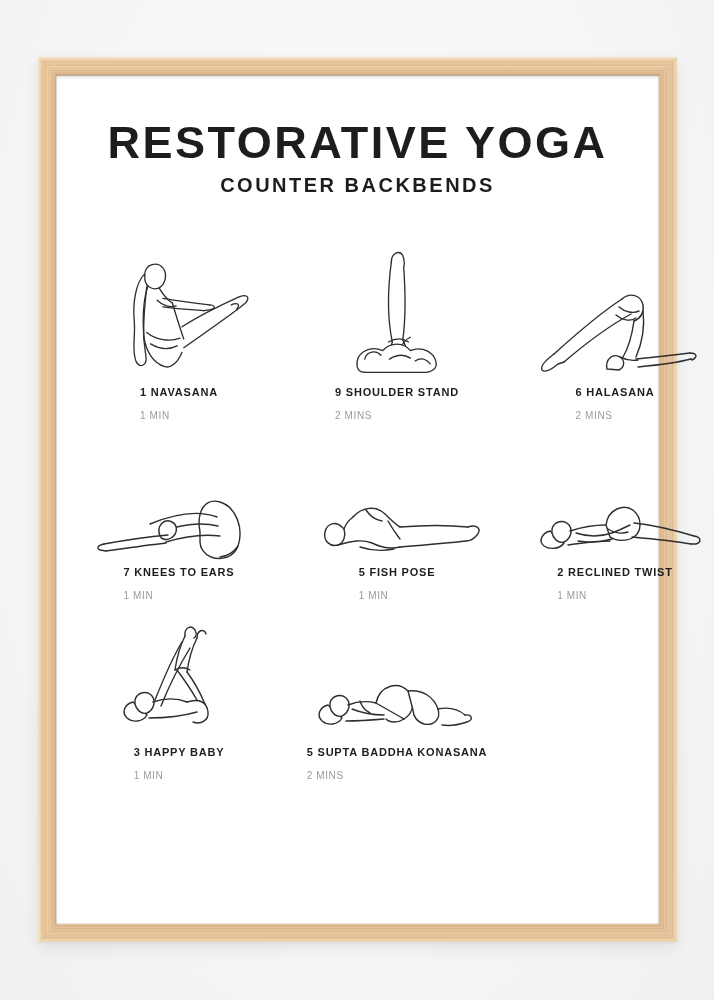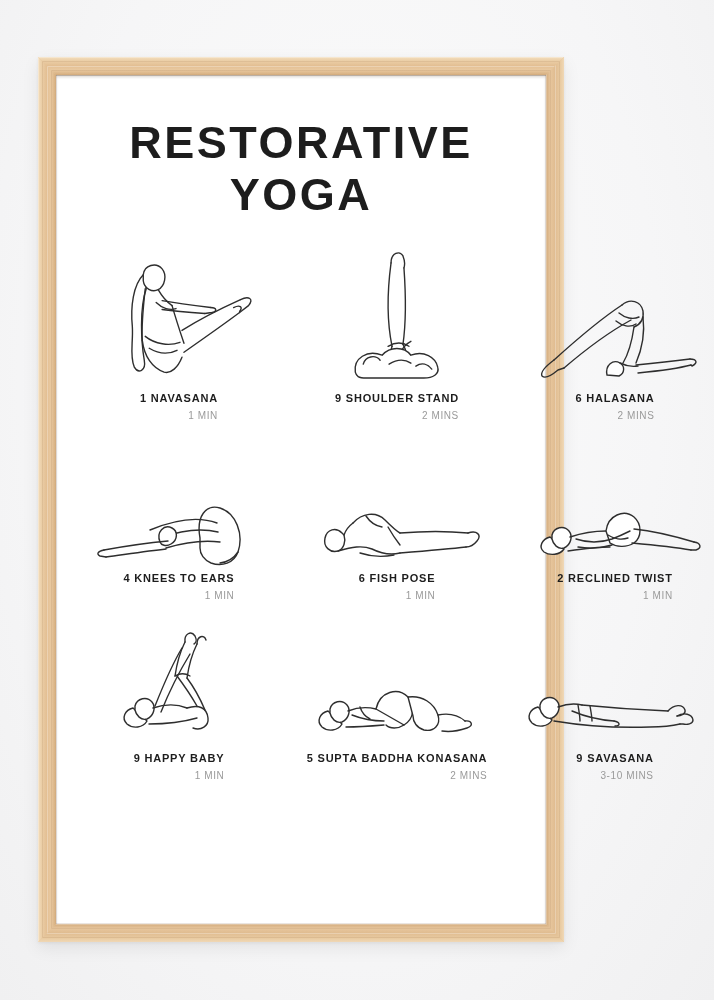--- a/index.html
+++ b/index.html
@@ -7,7 +7,7 @@
     font-family:"Liberation Sans", sans-serif; }
   body { background: radial-gradient(ellipse at 50% 38%, #fbfbfb 0%, #f6f6f7 60%, #f0f0f1 100%); position:relative; }
 
-  .frame { position:absolute; left:38px; top:57px; width:526px; height:885px;
+  .frame { position:absolute; left:38px; top:57px; width:639px; height:885px;
     box-shadow: 0 6px 16px rgba(0,0,0,.08), 0 1px 3px rgba(0,0,0,.06); background:var(--frame-wood,#e6c49b); }
   .wood { position:absolute; }
   .wood.h { left:0; right:0; height:18px;

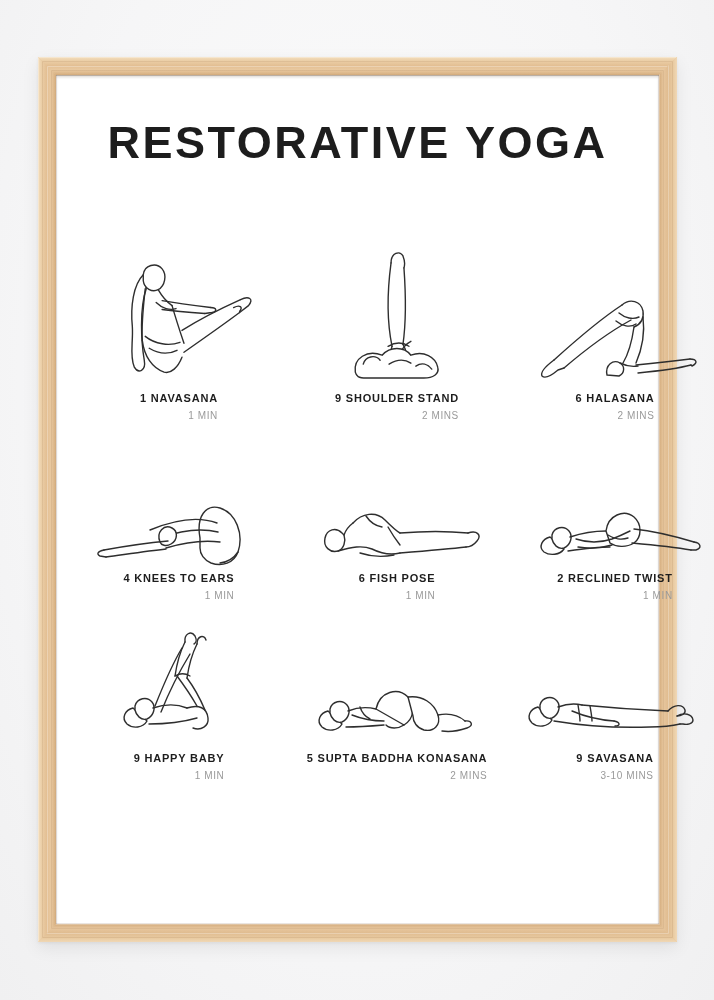--- a/index.html
+++ b/index.html
@@ -63,6 +63,7 @@
 
     <div class="poster">
       <h1 class="title">RESTORATIVE YOGA</h1>
+      <h2 class="subtitle">COUNTER BACKBENDS</h2>
 
       <div class="grid">
 

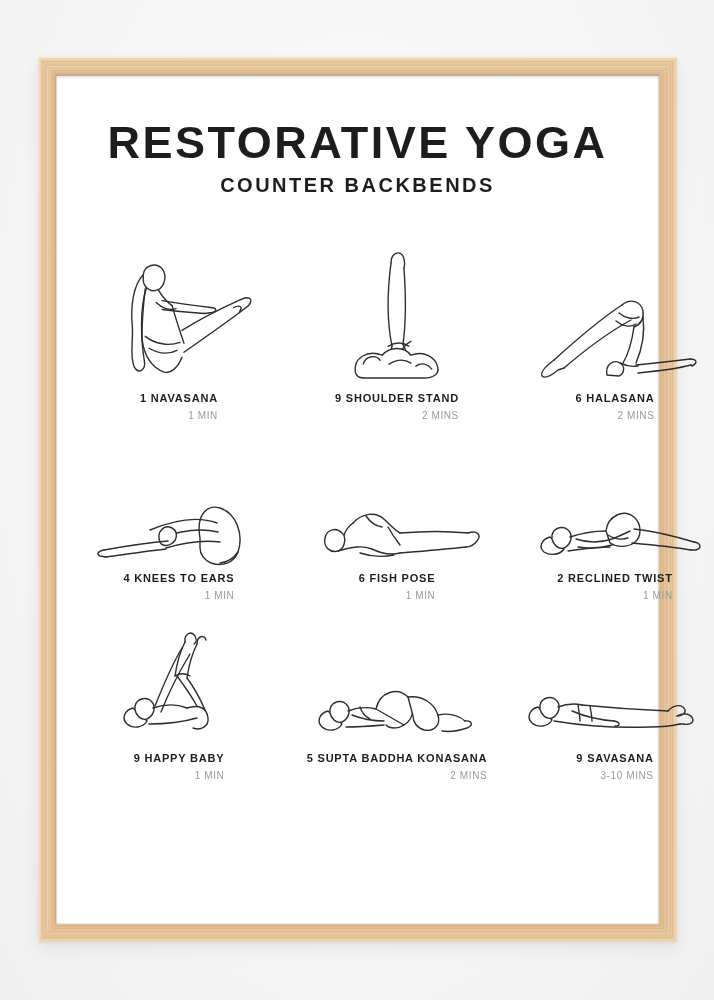--- a/index.html
+++ b/index.html
@@ -44,8 +44,8 @@
   .cell svg { display:block; }
   .pose-name { margin-top:6px; font-size:11px; font-weight:bold; letter-spacing:.8px;
     color:var(--text,#1d1d1d); text-align:center; white-space:nowrap; }
-  .pose-duration { margin-top:6px; font-size:10px; letter-spacing:.6px;
-    color:var(--duration-text,#9a9a9a); text-align:right; }
+  .pose-duration { margin-top:12px; font-size:10px; letter-spacing:.6px;
+    color:var(--duration-text,#9a9a9a); text-align:left; }
 
   .art path { fill:none; stroke:var(--line-art,#2e2e2e); stroke-width:1.4;
     stroke-linecap:round; stroke-linejoin:round; }

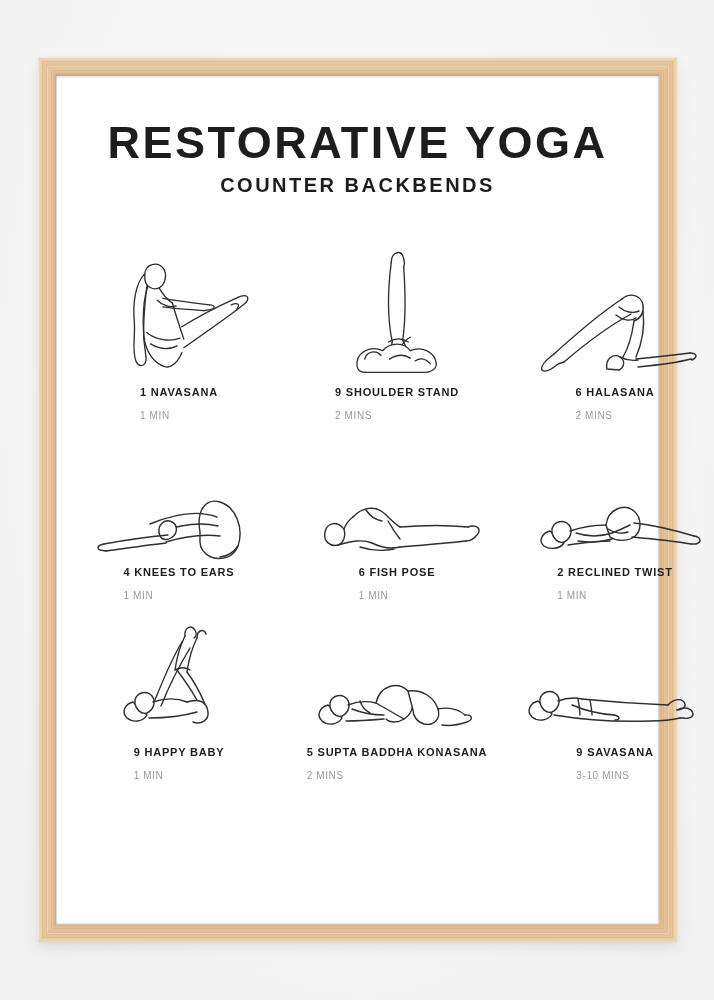--- a/index.html
+++ b/index.html
@@ -148,7 +148,7 @@
             <path d="M154,86 C150,92 144,96 136,97"></path>
           </svg>
           <figcaption>
-            <div class="pose-name">4 KNEES TO EARS</div>
+            <div class="pose-name">7 KNEES TO EARS</div>
             <div class="pose-duration">1 MIN</div>
           </figcaption>
         </figure>

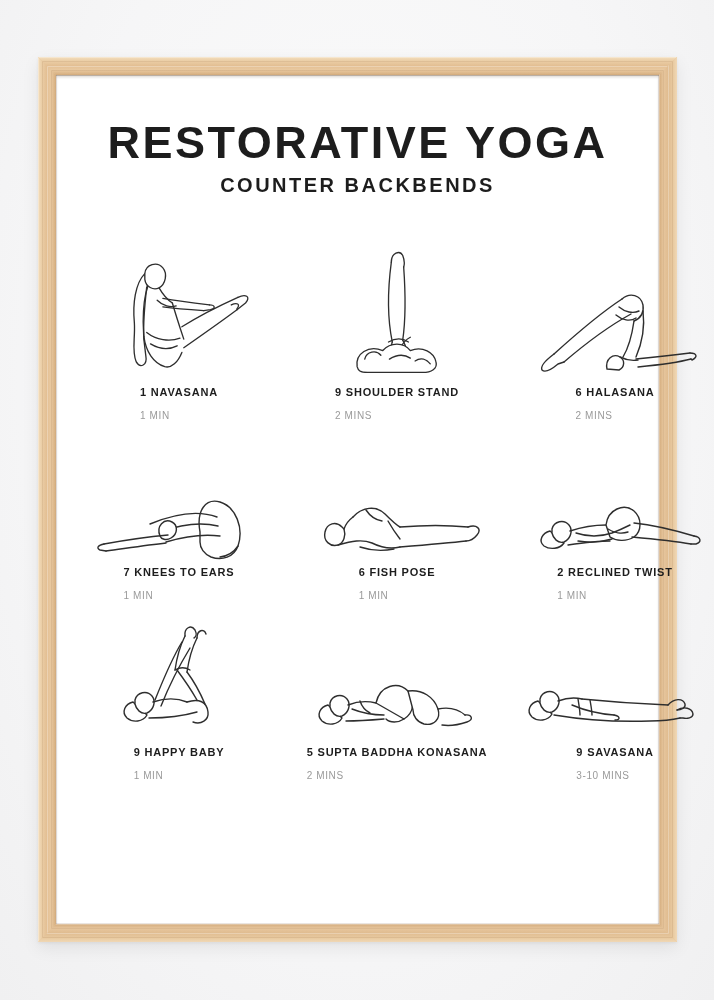--- a/index.html
+++ b/index.html
@@ -167,7 +167,7 @@
             <path d="M58,82 C70,86 82,86 92,84"></path>
           </svg>
           <figcaption>
-            <div class="pose-name">6 FISH POSE</div>
+            <div class="pose-name">5 FISH POSE</div>
             <div class="pose-duration">1 MIN</div>
           </figcaption>
         </figure>

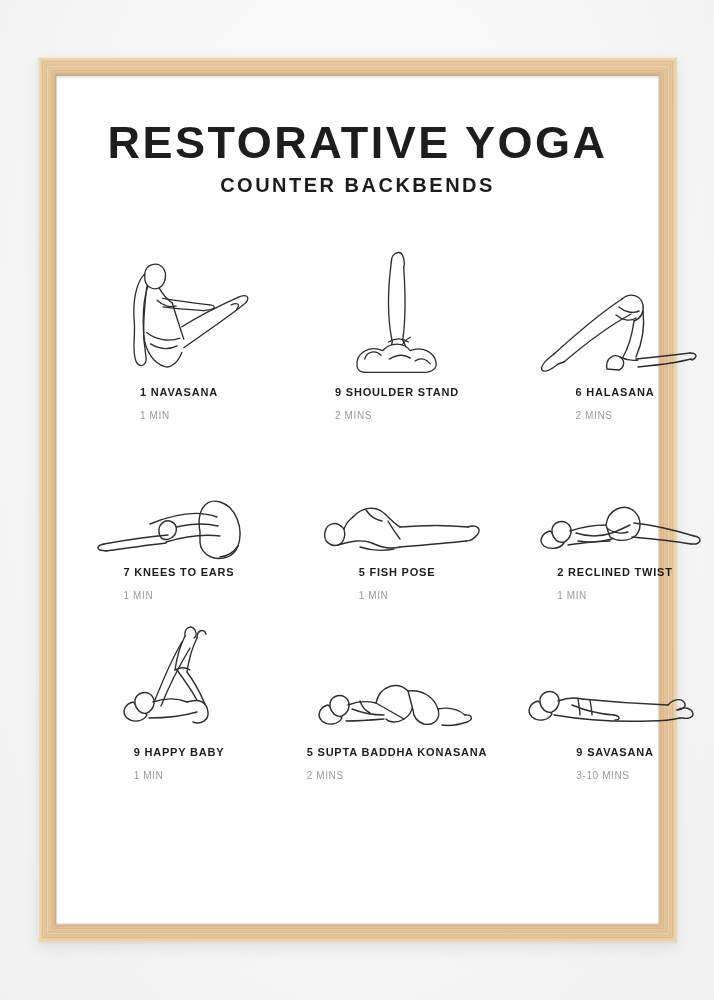--- a/index.html
+++ b/index.html
@@ -210,7 +210,7 @@
             <path d="M74,96 C82,76 92,56 103,38"></path>
           </svg>
           <figcaption>
-            <div class="pose-name">9 HAPPY BABY</div>
+            <div class="pose-name">3 HAPPY BABY</div>
             <div class="pose-duration">1 MIN</div>
           </figcaption>
         </figure>

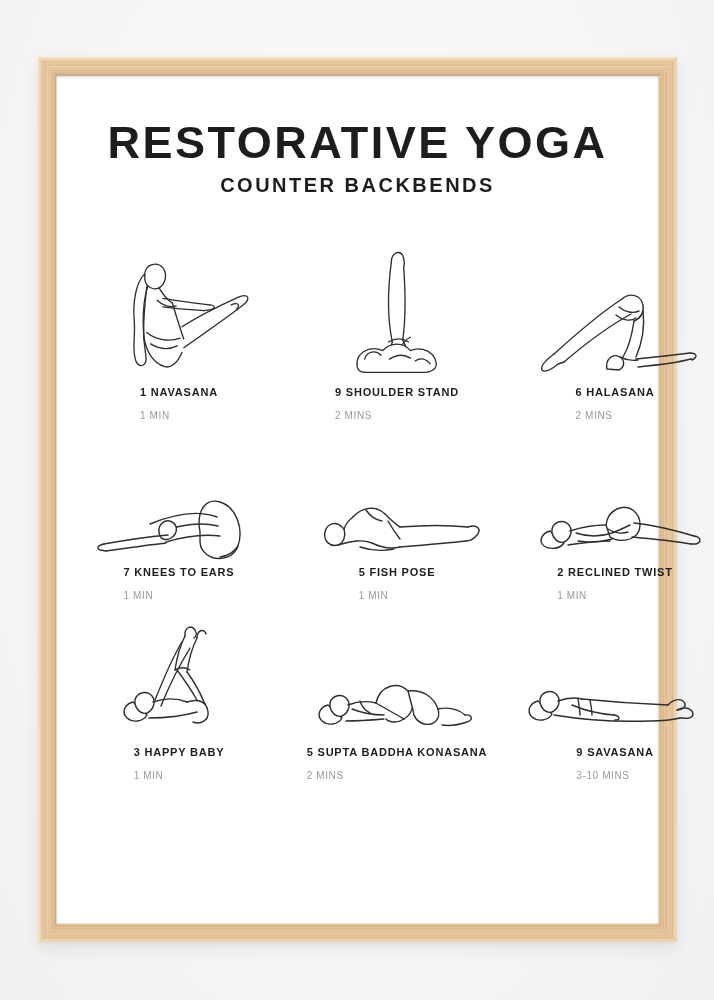--- a/index.html
+++ b/index.html
@@ -235,25 +235,6 @@
           </figcaption>
         </figure>
 
-        <figure class="cell">
-          <svg class="art" width="190" height="95" viewBox="0 0 190 95">
-            <path class="f" d="M18,56 C10,58 6,66 12,72 C18,77 28,76 32,69 Z"></path>
-            <path class="f" d="M20,54 C22,46 32,44 37,50 C41,55 39,64 32,67 C26,69 21,63 20,58 Z"></path>
-            <path d="M38,56 C46,53 54,52 62,54"></path>
-            <path d="M62,54 C92,57 122,59 148,60"></path>
-            <path d="M34,70 C64,75 100,77 130,76 C142,76 152,75 160,73"></path>
-            <path d="M58,54 C59,60 60,66 60,70"></path>
-            <path d="M70,55 C71,61 72,66 72,70"></path>
-            <path d="M148,60 C154,53 163,53 165,59 C166,63 161,65 157,65"></path>
-            <path d="M157,65 C164,61 172,63 173,69 C173,73 167,74 163,73 L160,73"></path>
-            <path d="M52,60 C66,66 80,69 94,70"></path>
-            <path d="M94,70 C100,71 101,75 95,75"></path>
-          </svg>
-          <figcaption>
-            <div class="pose-name">9 SAVASANA</div>
-            <div class="pose-duration">3-10 MINS</div>
-          </figcaption>
-        </figure>
 
       </div>
     </div>

